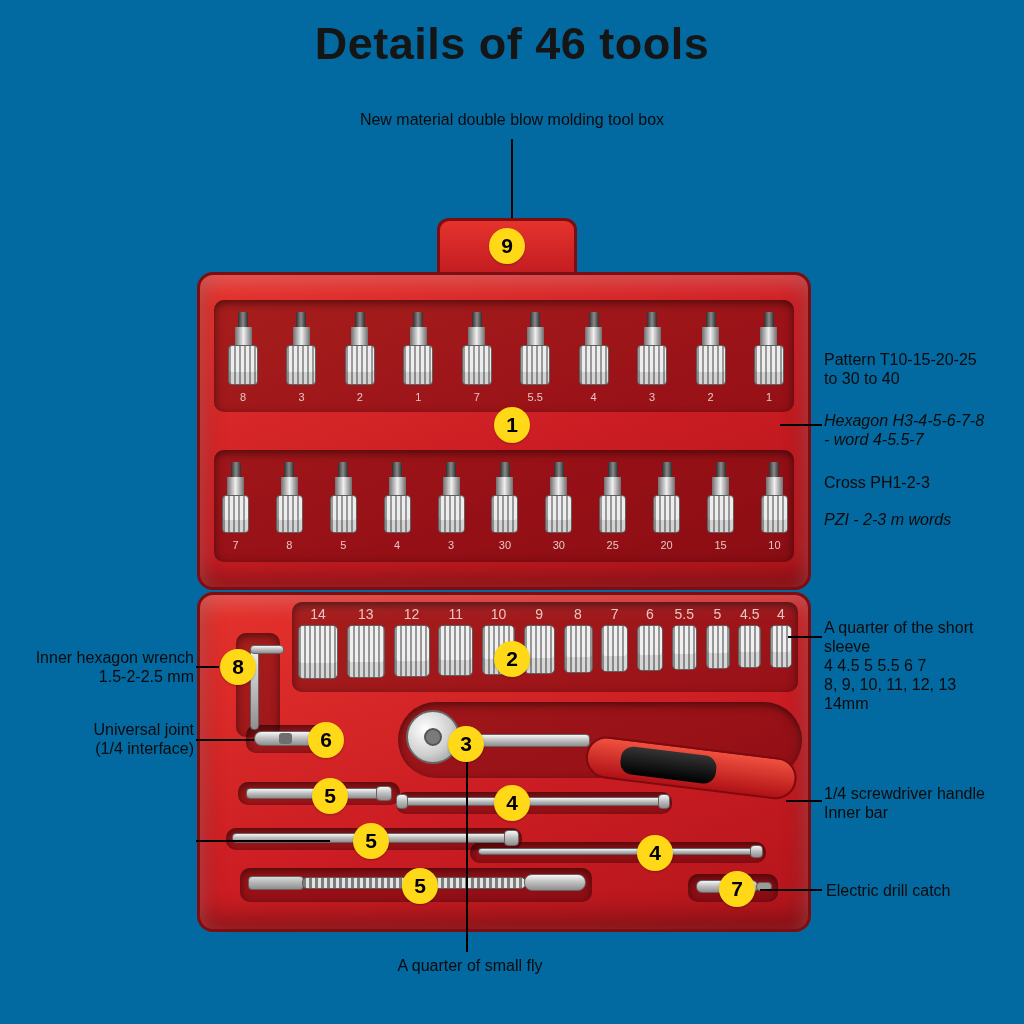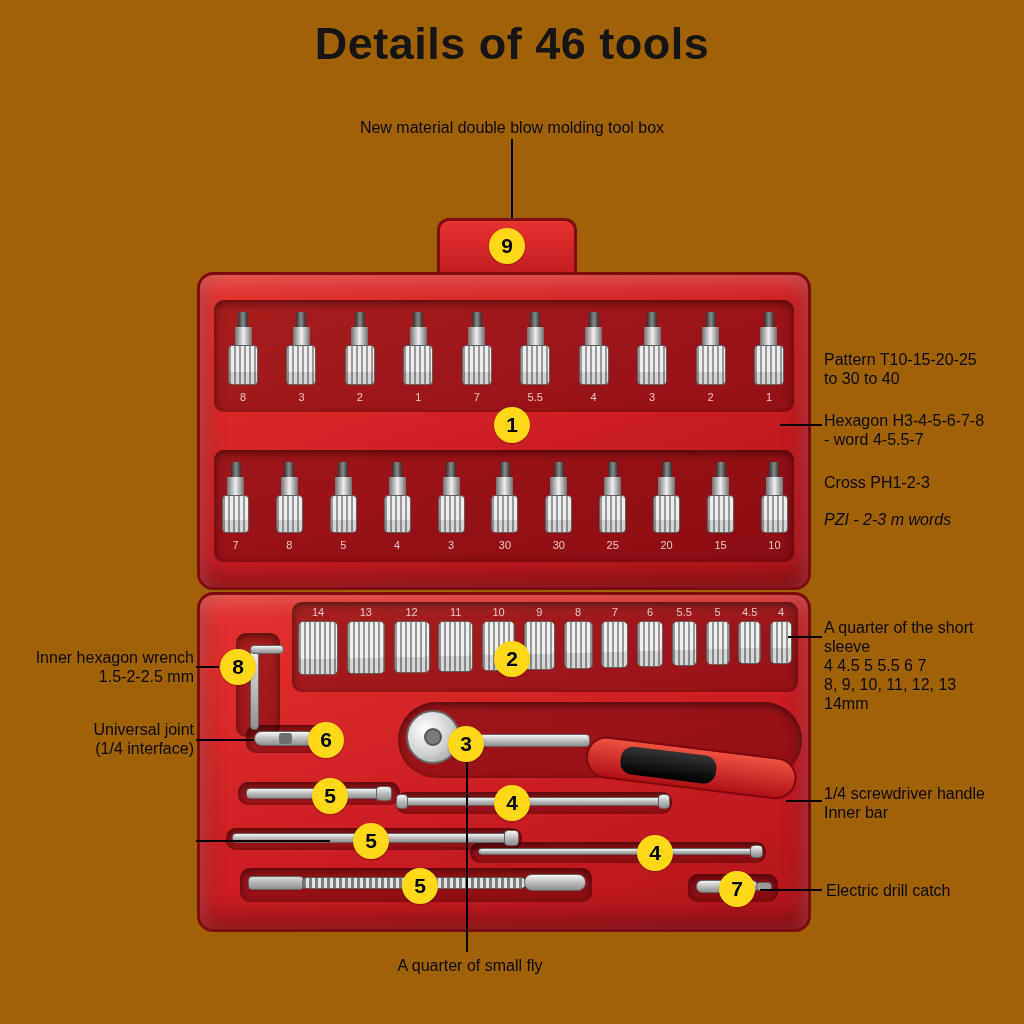--- a/index.html
+++ b/index.html
@@ -5,7 +5,7 @@
   * { margin:0; padding:0; box-sizing:border-box; }
   html,body { background:#ffffff; }
   .stage {
-    position:relative; width:1024px; height:1024px; background:#a16207;
+    position:relative; width:1024px; height:1024px; background:#0369a1;
     font-family:"Liberation Sans", sans-serif; color:#111; overflow:hidden;
   }
   .title {

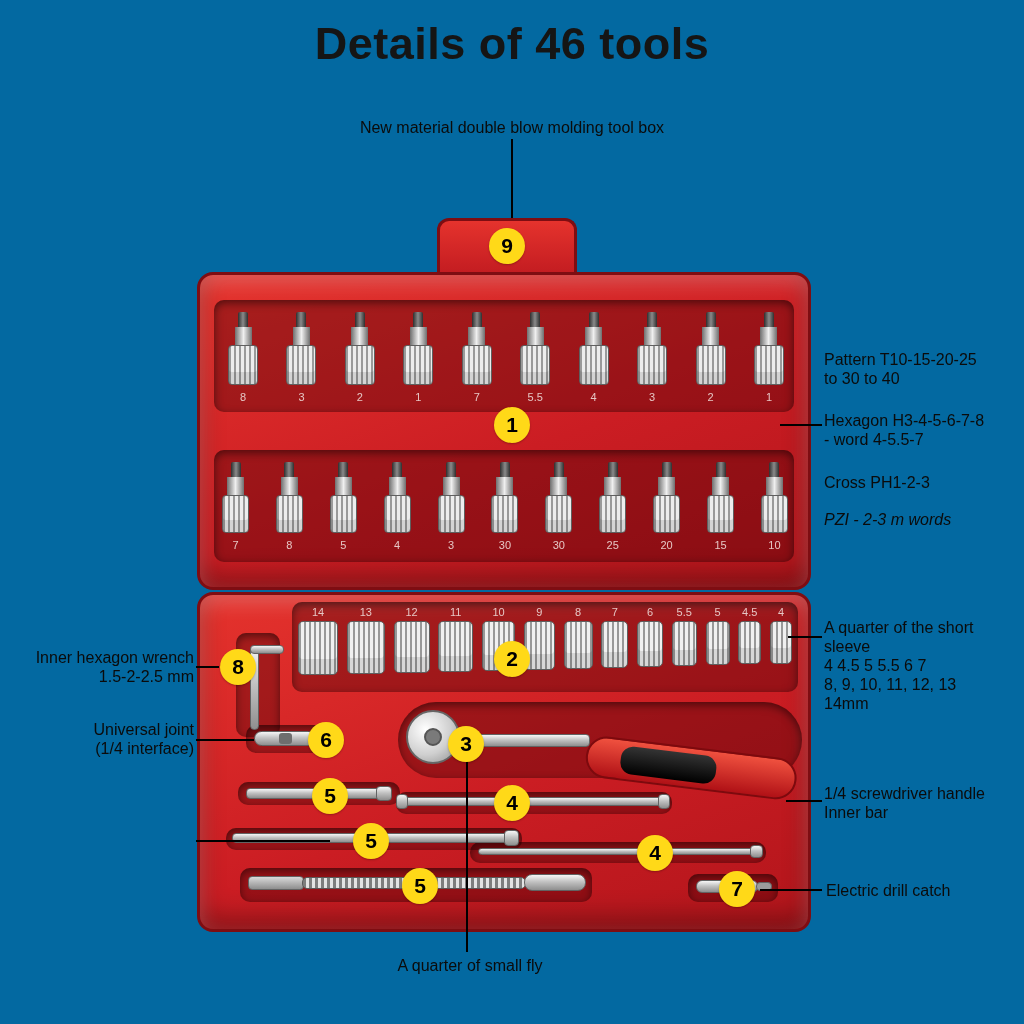--- a/index.html
+++ b/index.html
@@ -107,7 +107,7 @@
 
   <div class="title">Details of 46 tools</div>
 
-  <div class="note align-center" style="left:0;width:1024px;top:118px;">
+  <div class="note align-center" style="left:0;width:1024px;top:110px;">
     <div>New material double blow molding tool box</div>
   </div>
   <div class="line" style="left:511px;top:139px;width:2px;height:79px;"></div>

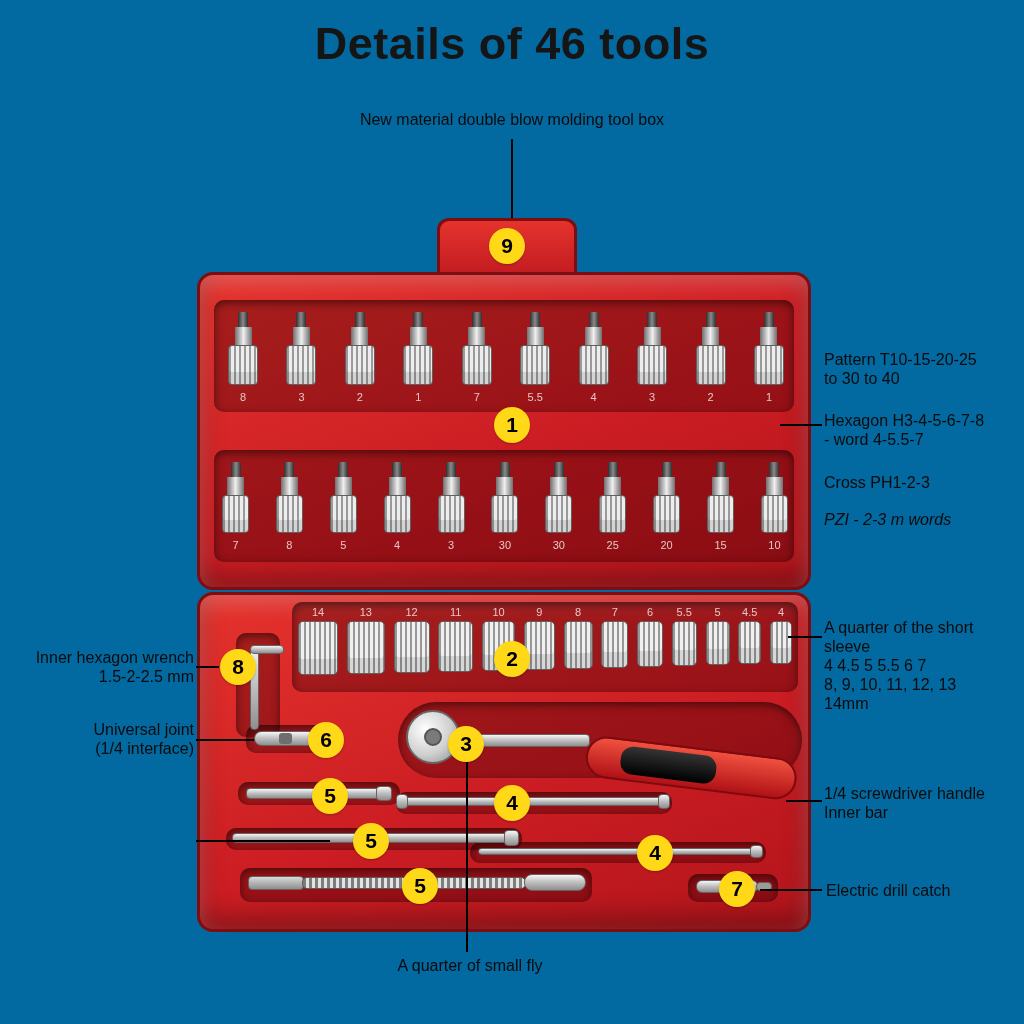--- a/index.html
+++ b/index.html
@@ -402,7 +402,7 @@
     <div>Pattern T10-15-20-25</div>
     <div>to 30 to 40</div>
   </div>
-  <div class="note" style="left:824px;top:411px;">
+  <div class="note" style="left:824px;top:411px;font-style:italic;">
     <div>Hexagon H3-4-5-6-7-8</div>
     <div>- word 4-5.5-7</div>
   </div>

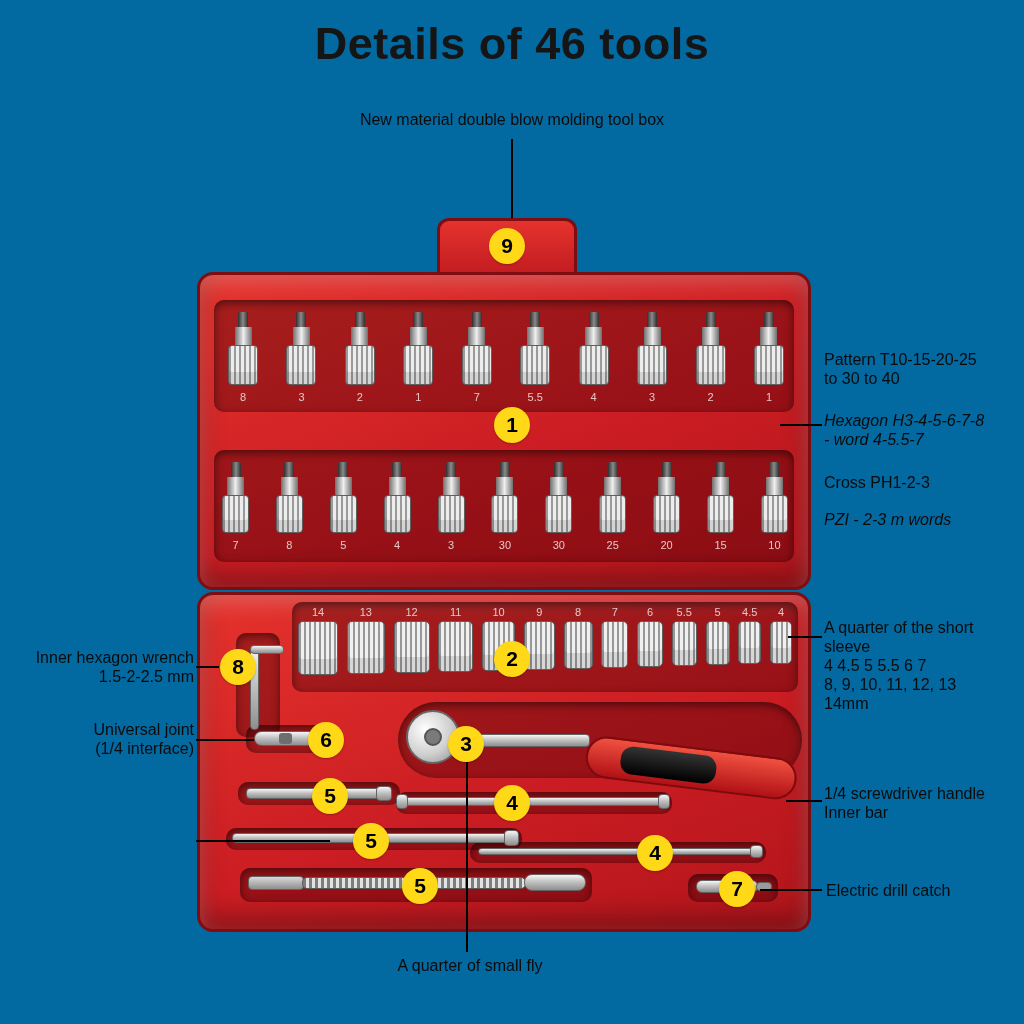--- a/index.html
+++ b/index.html
@@ -54,7 +54,7 @@
   
   .sockets-row { position:absolute; display:flex; justify-content:space-between; align-items:flex-start; z-index:5; }
   .socket { display:flex; flex-direction:column; align-items:center; }
-  .socket .lbl { font-size:11px; color:#e6c6c4; margin-bottom:3px; }
+  .socket .lbl { font-size:14px; color:#e6c6c4; margin-bottom:3px; }
   .socket .bbody {
     border-radius:5px; border:1px solid #5f5f5f;
     background:repeating-linear-gradient(90deg,#989898 0 2px,#f0f0f0 2px 5px);

